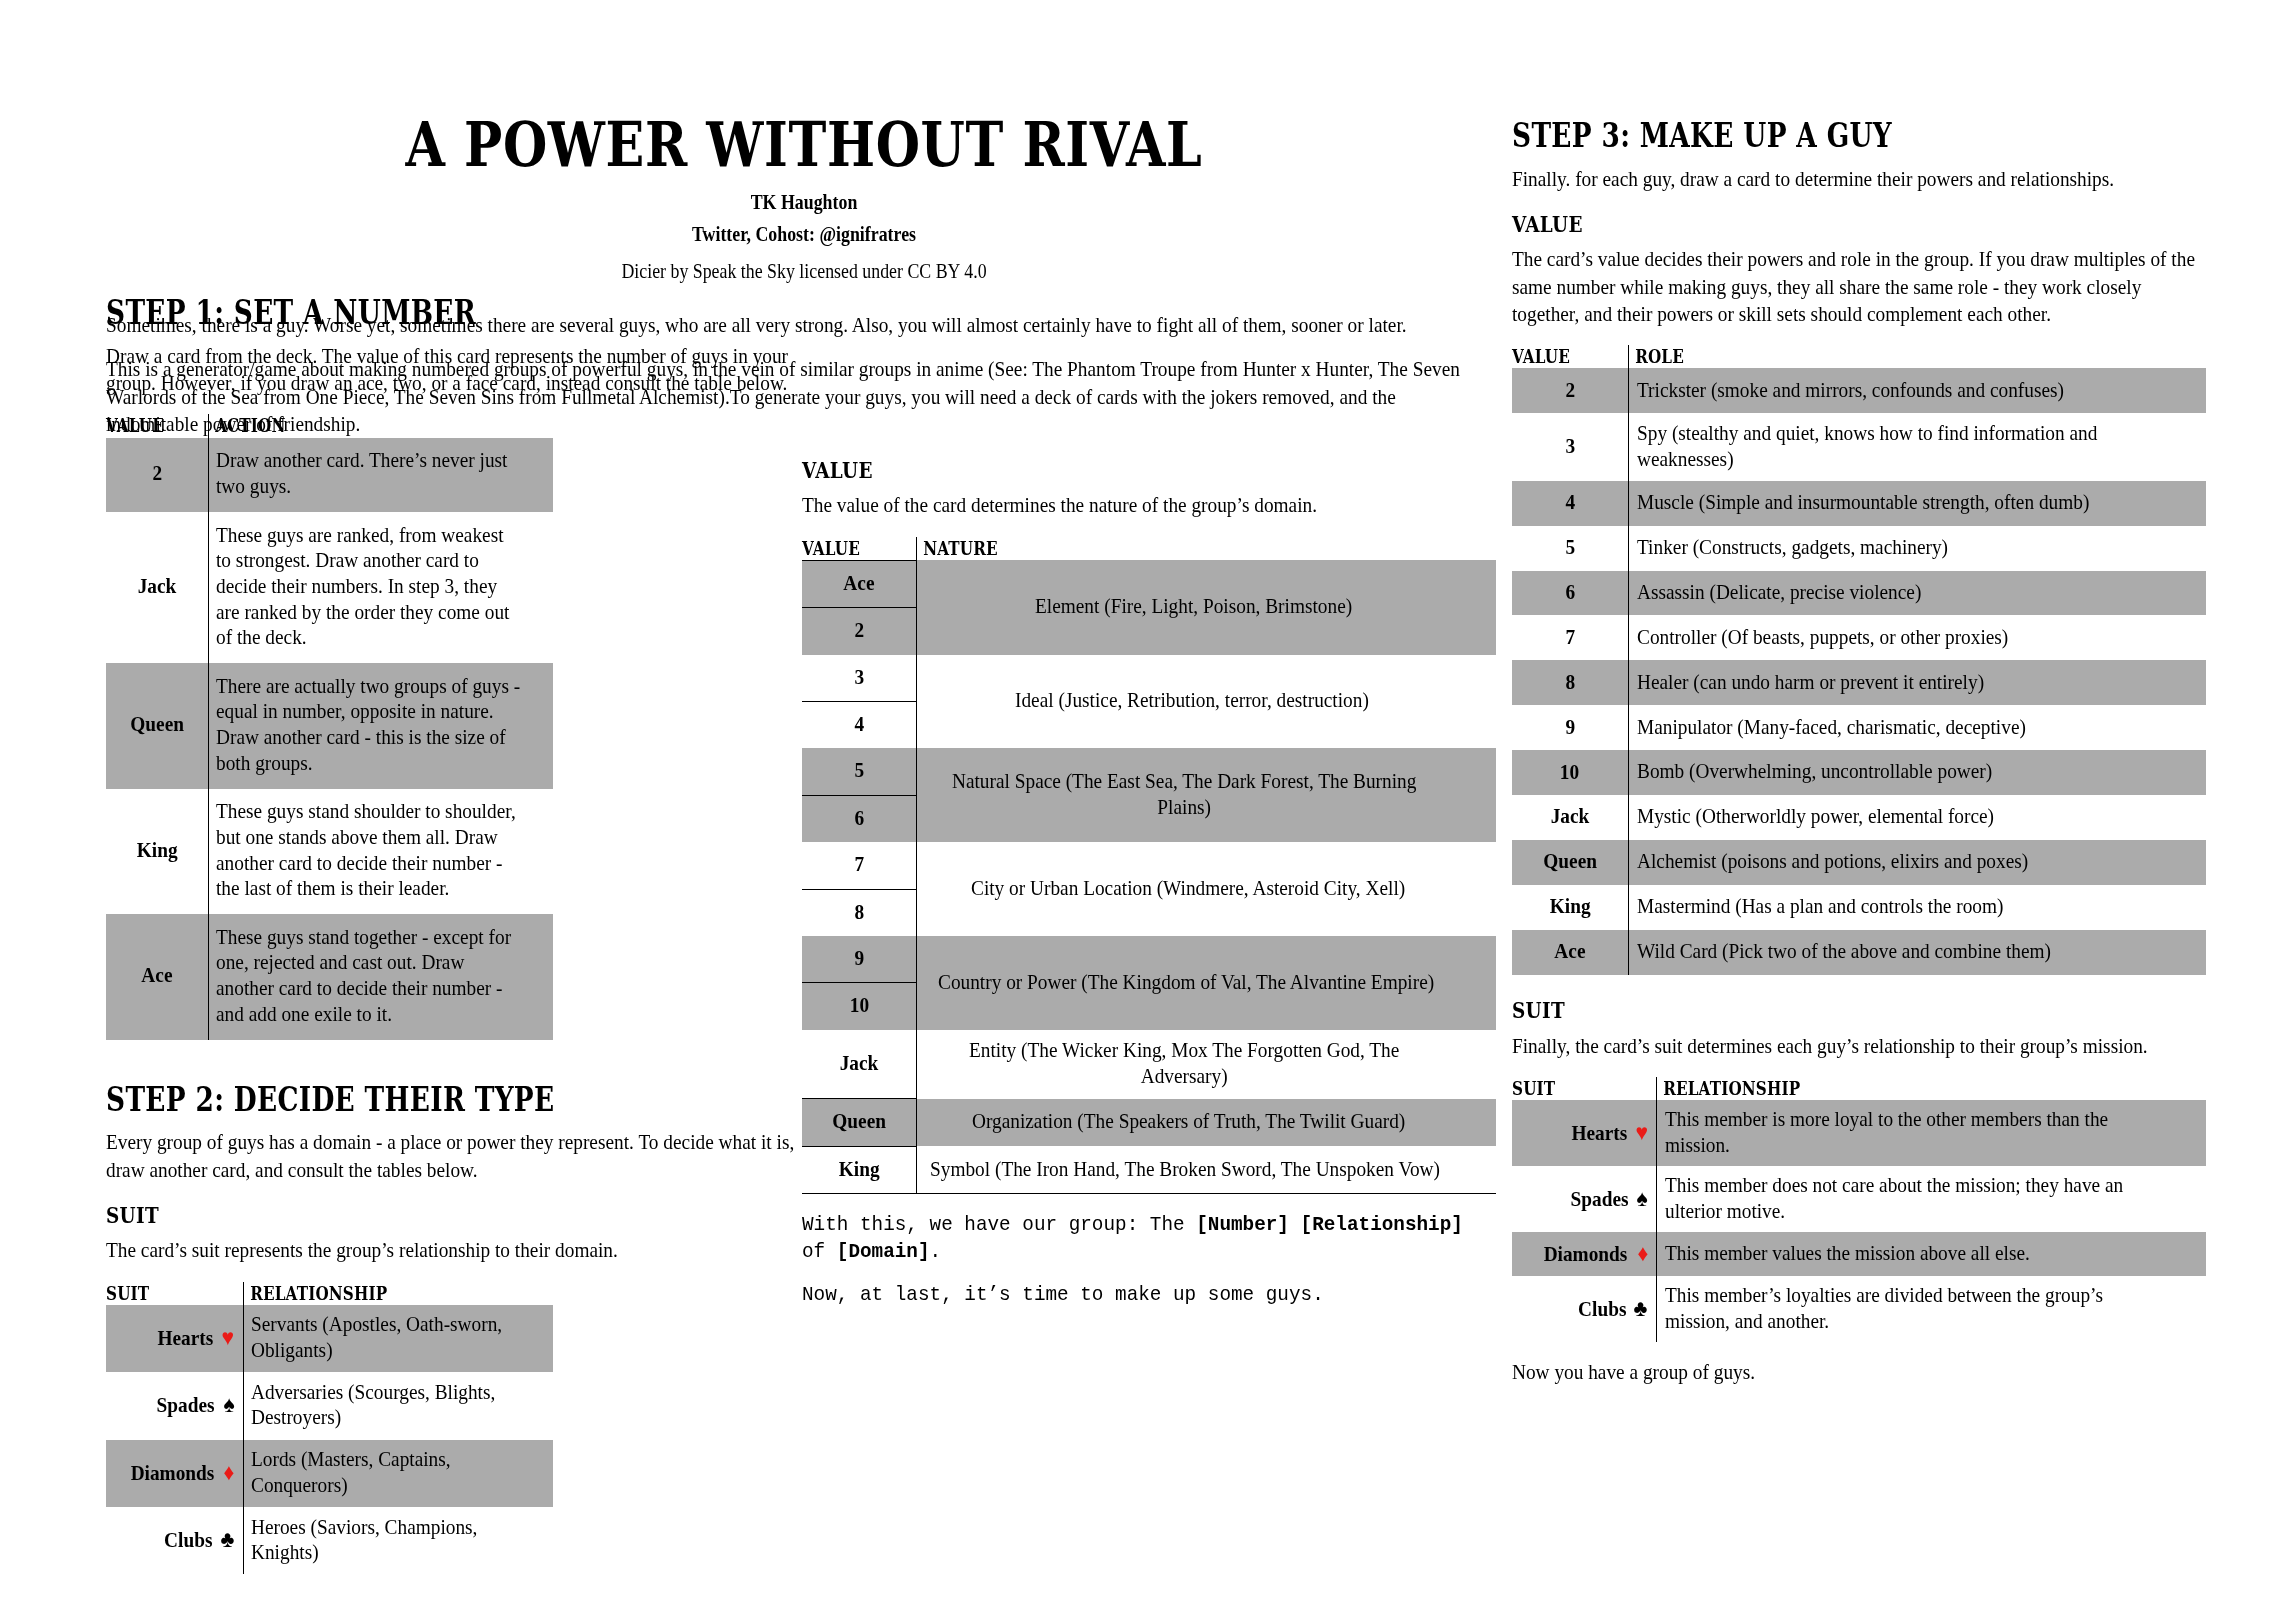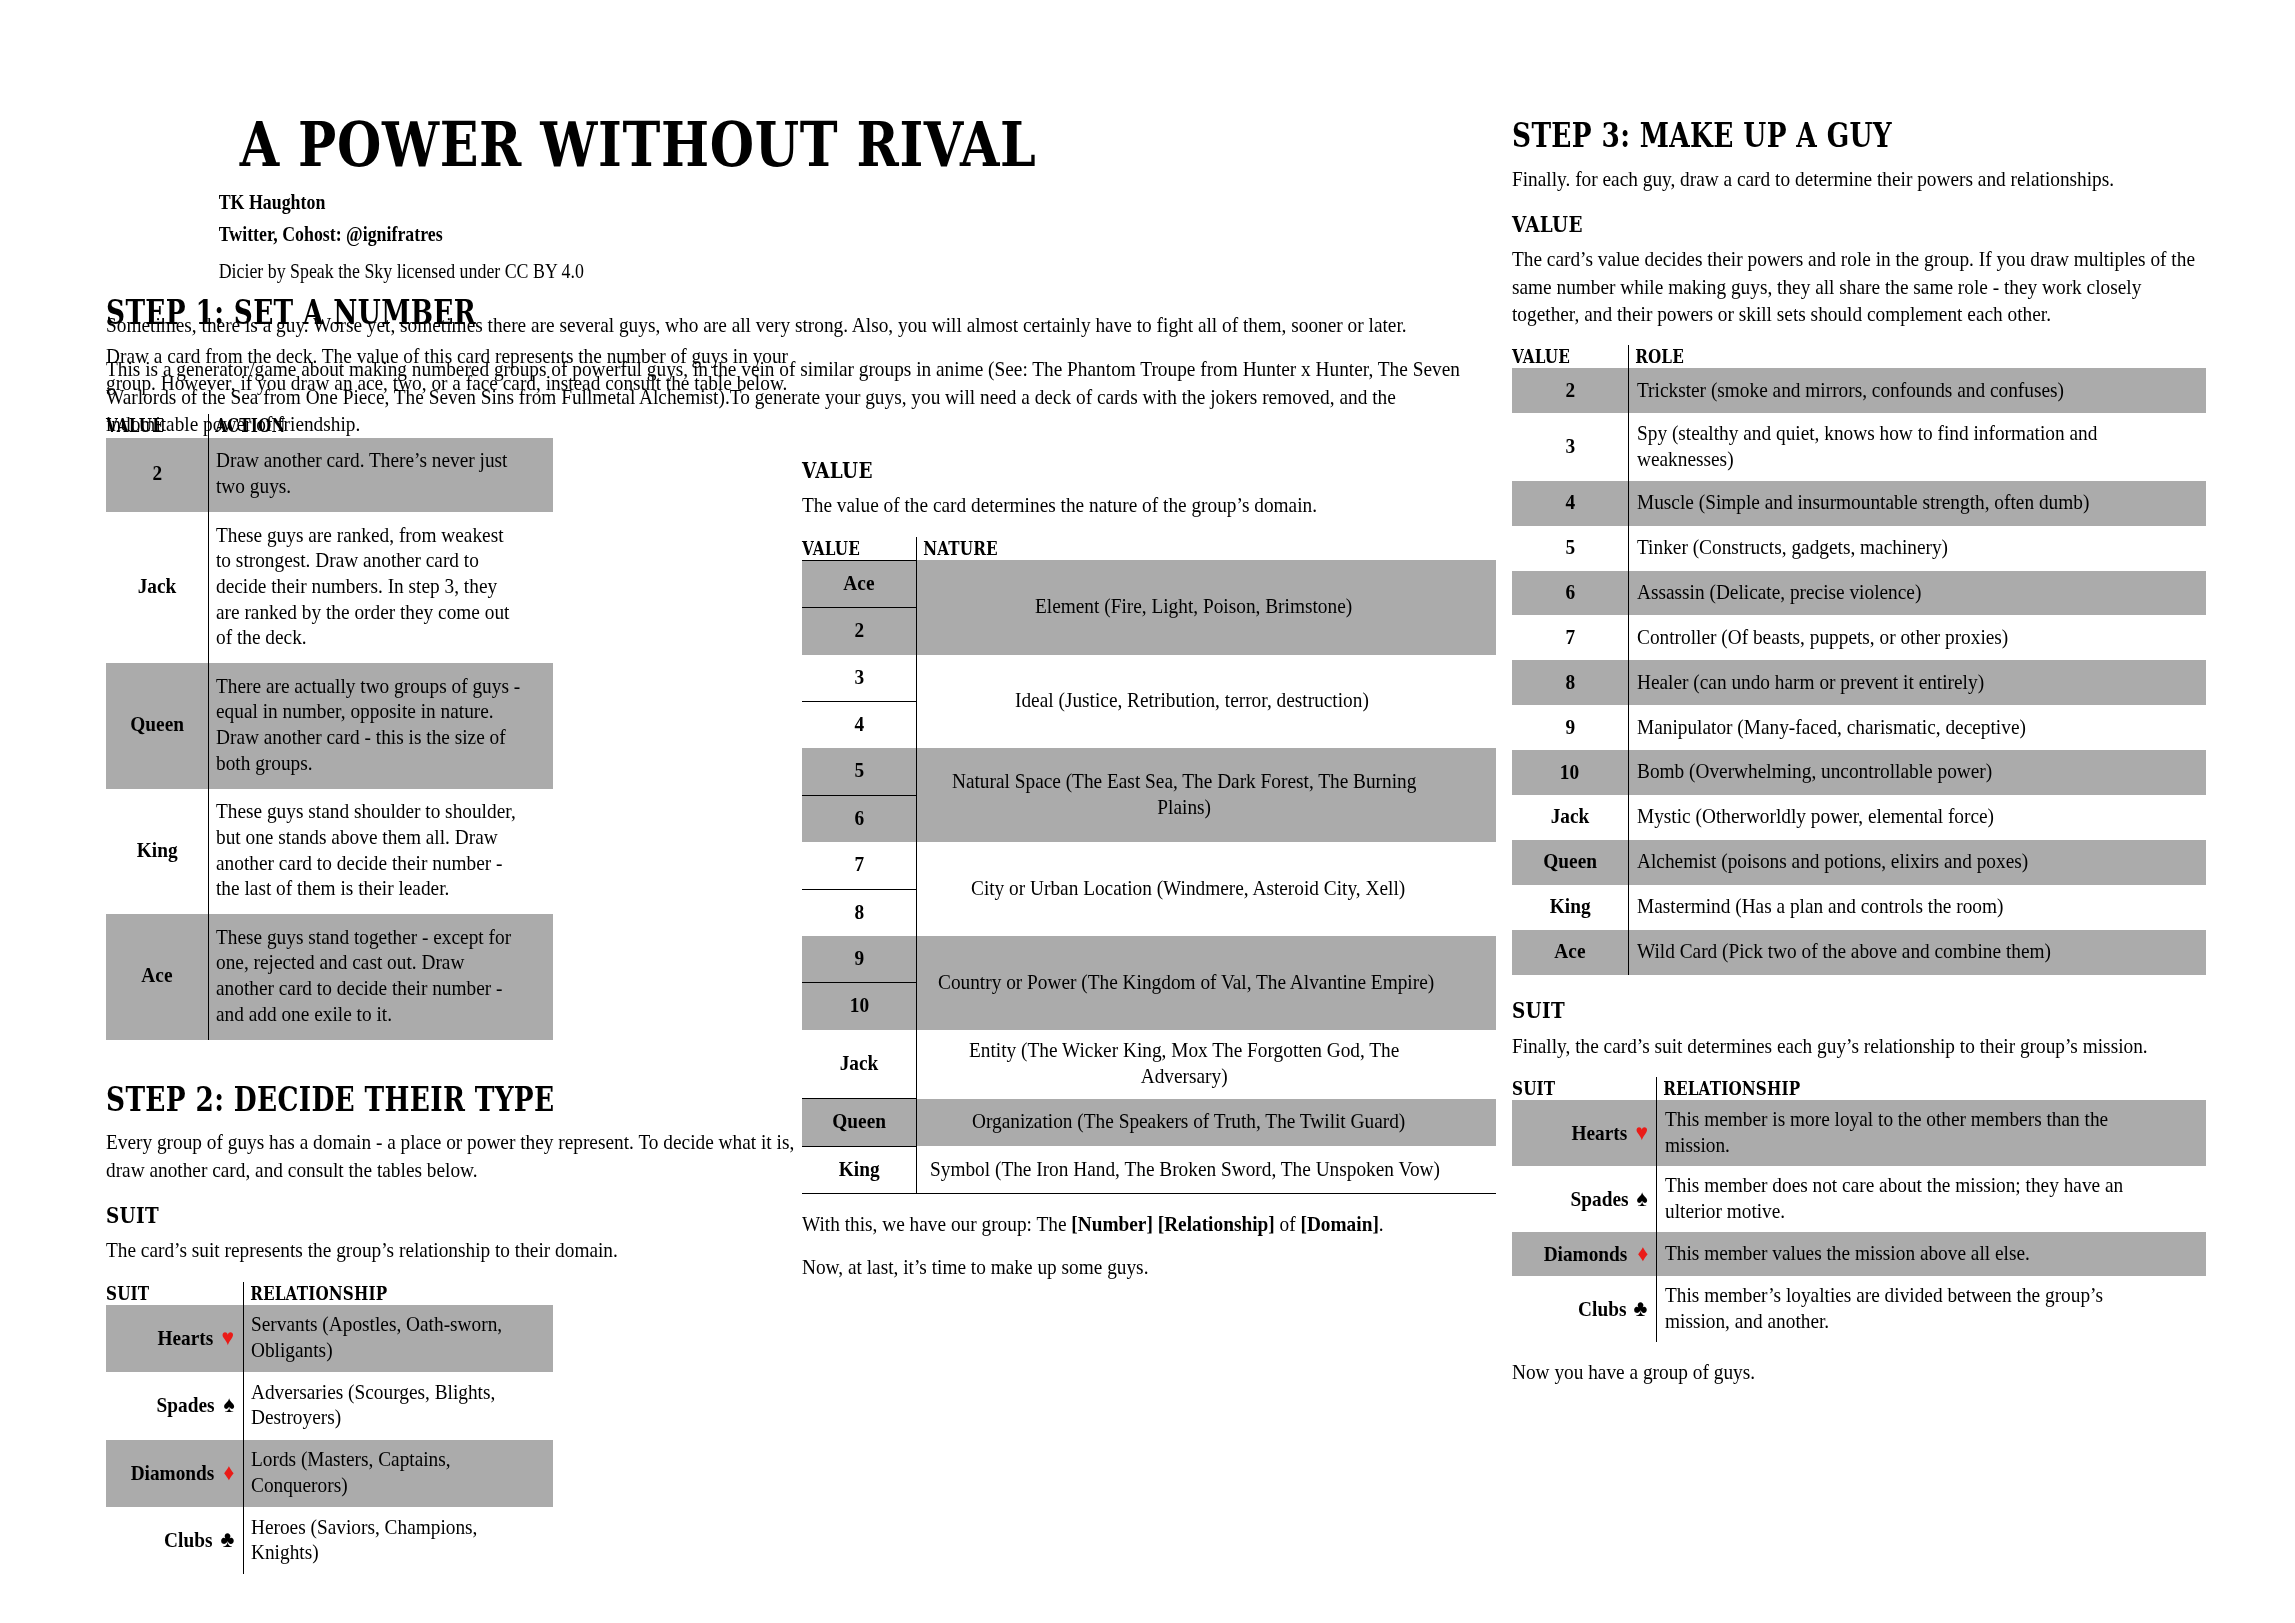--- a/index.html
+++ b/index.html
@@ -32,9 +32,9 @@
   
   .masthead {
     position: absolute;
-    left: 8px; top: 116px;
+    left: 0; top: 116px;
     width: 1396px;
-    text-align: left;
+    text-align: center;
   }
   .doc-title {
     font-family: "DejaVu Serif", "Liberation Serif", serif;

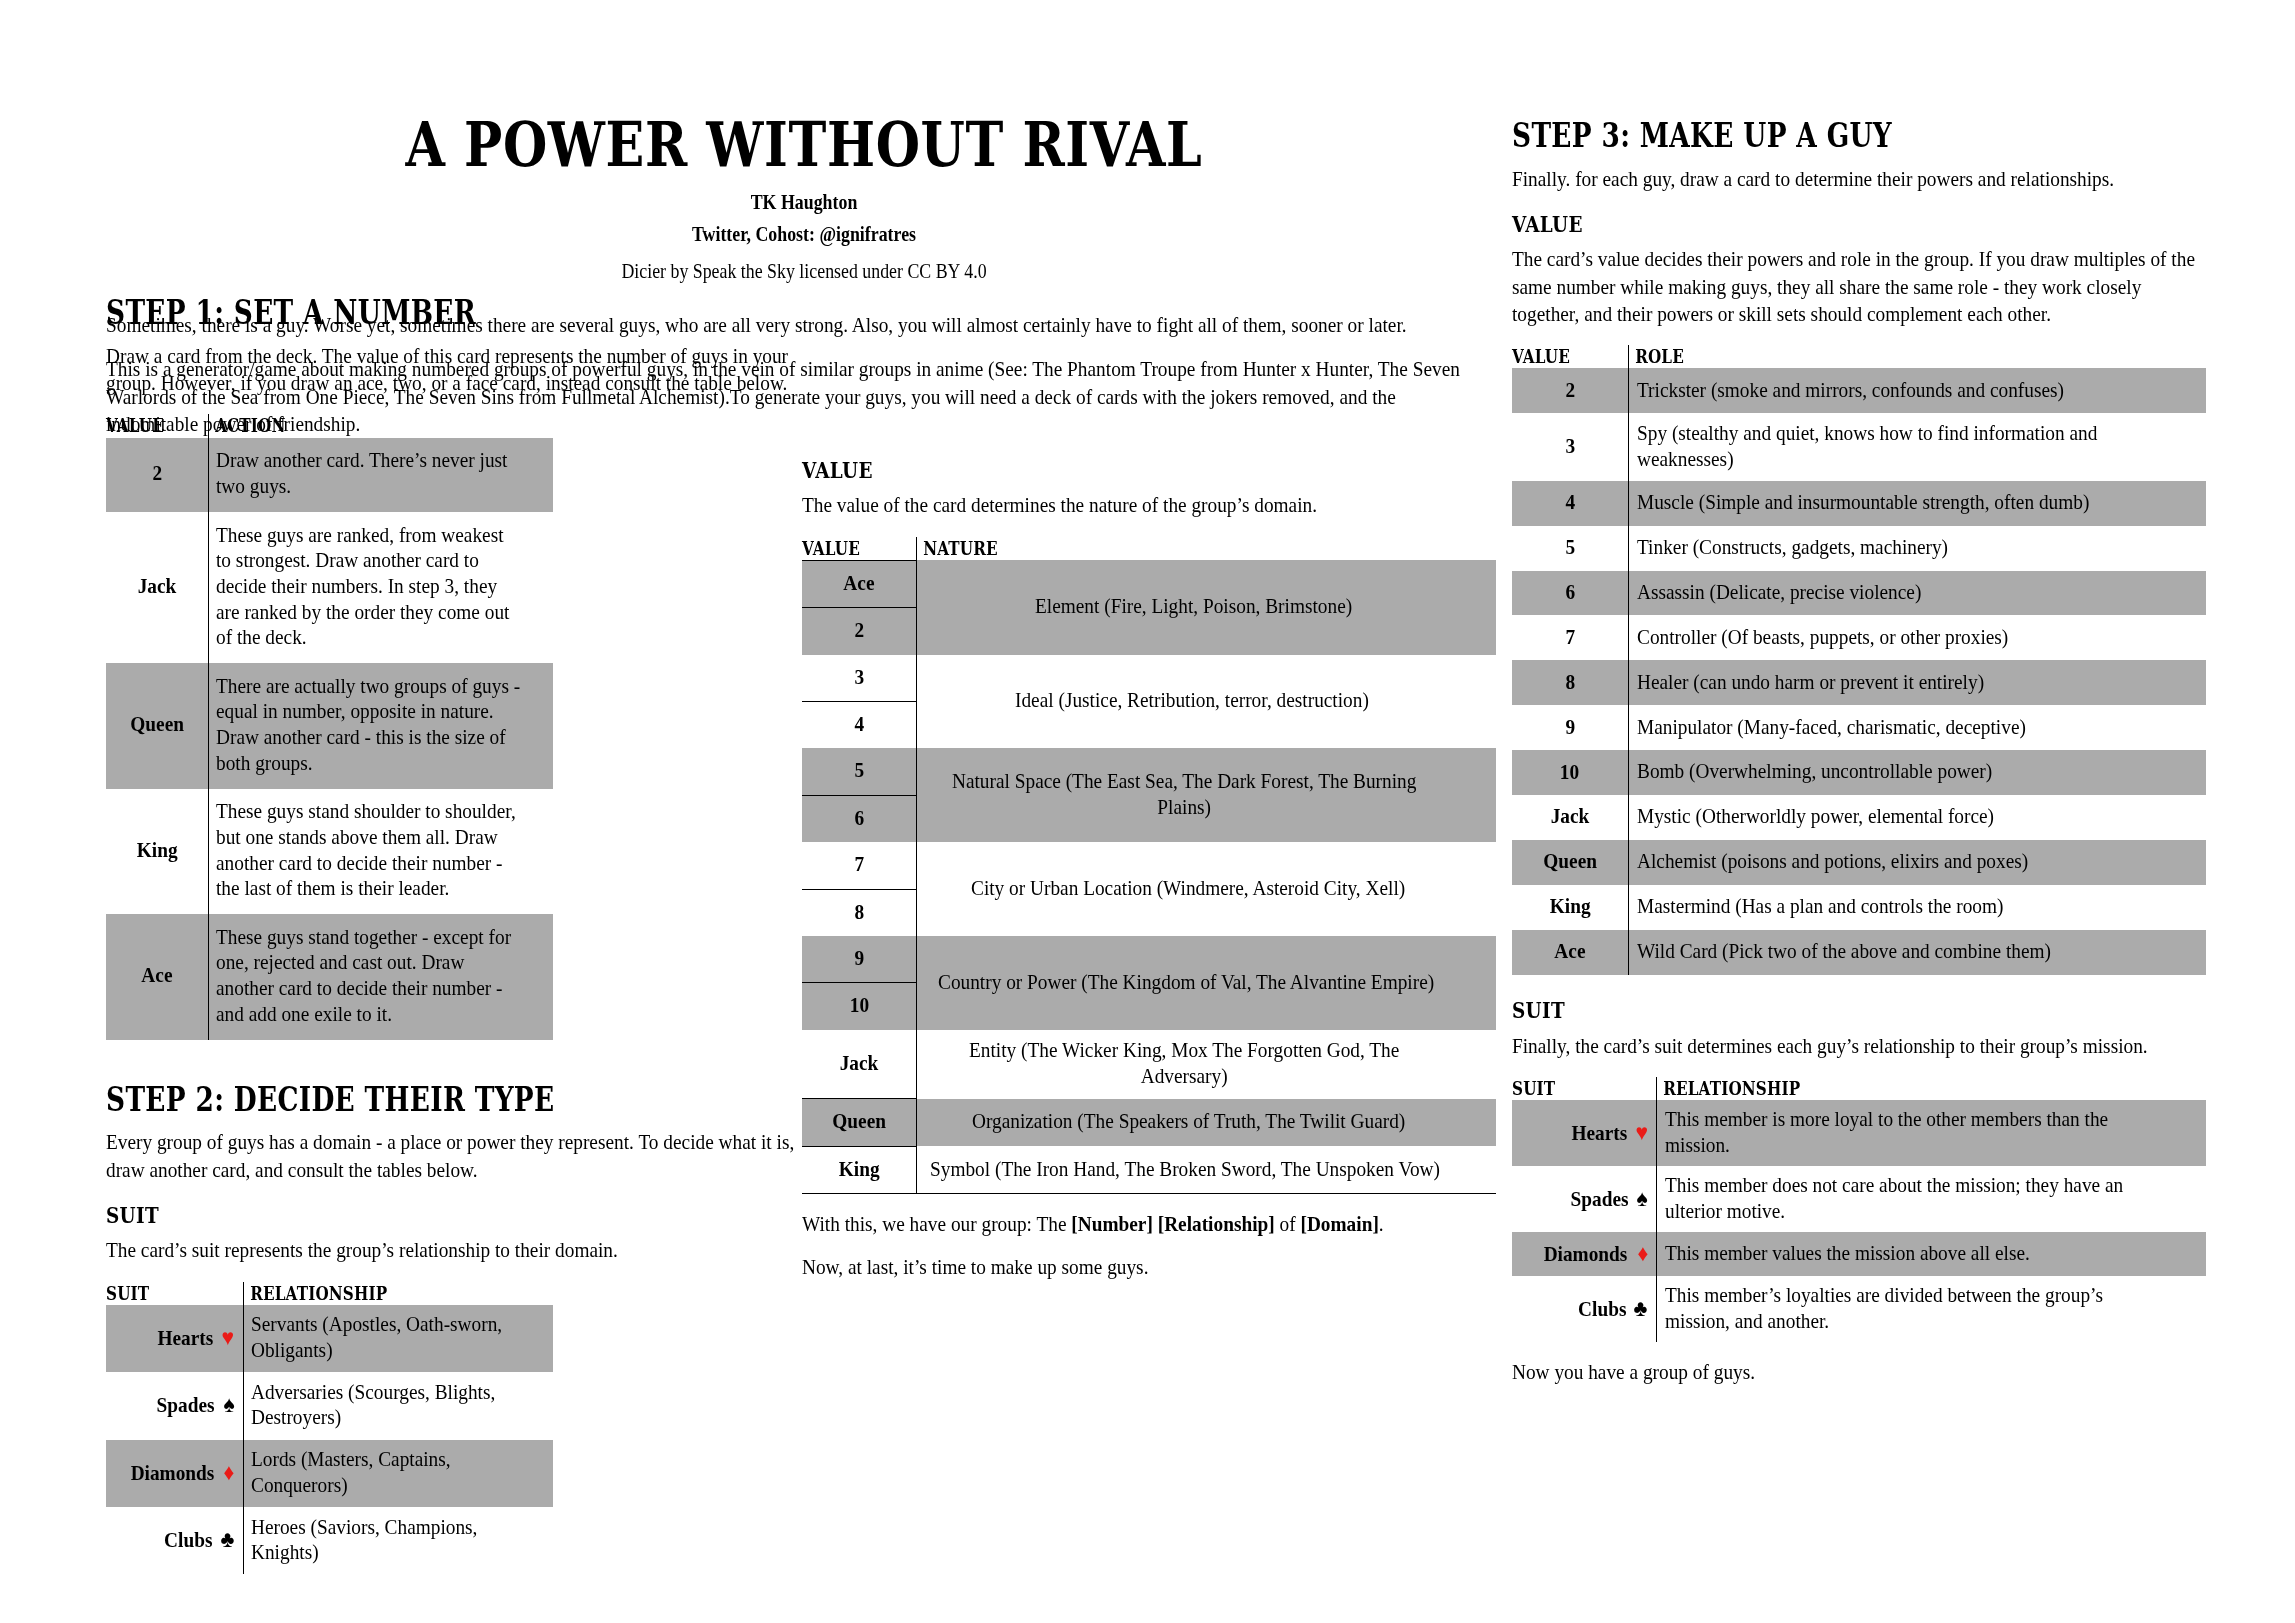--- a/index.html
+++ b/index.html
@@ -172,7 +172,7 @@
   .suit-black { color: #000000; font-size: 23px; }
   .suit-name  { font-weight: 700; }
 
-  .after-tbl { margin-top: 17px; }
+  .after-tbl { margin-top: 17px; font-family: Liberation Mono, monospace; }
   .after-tbl p.body { margin-bottom: 15.4px; }
 </style>
 </head>

